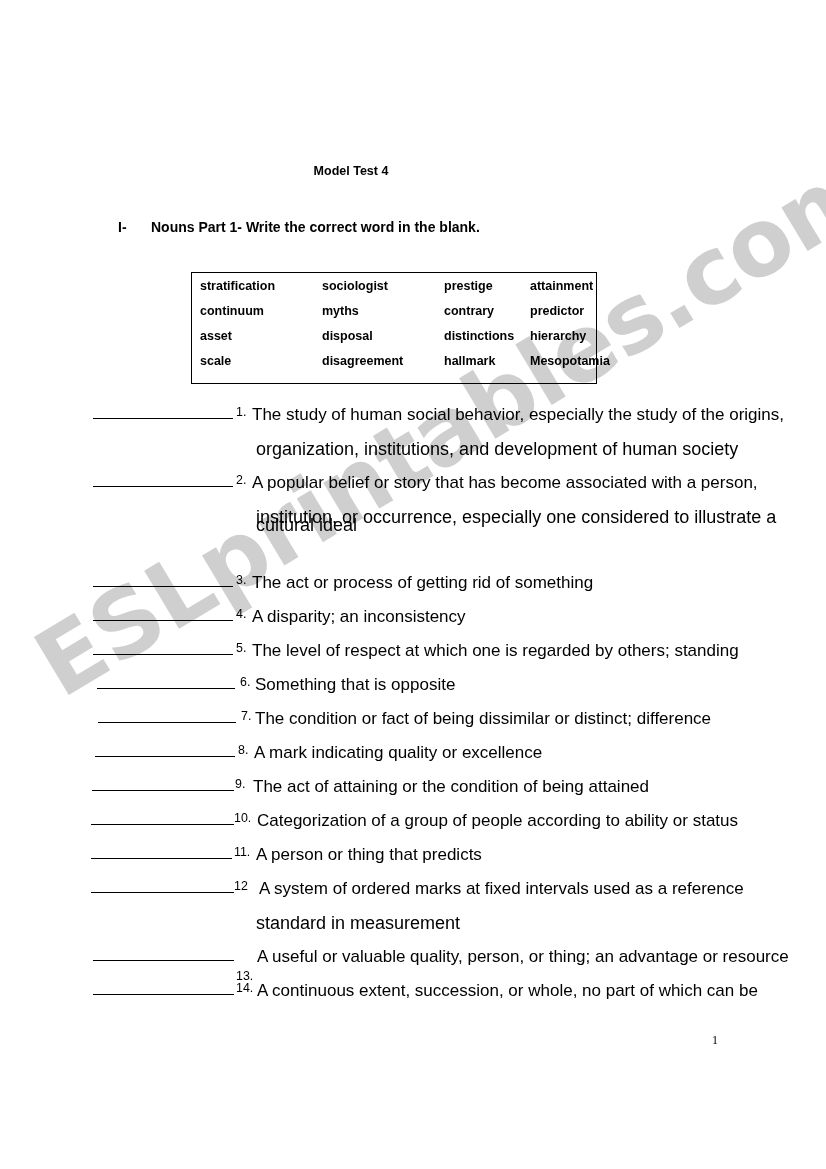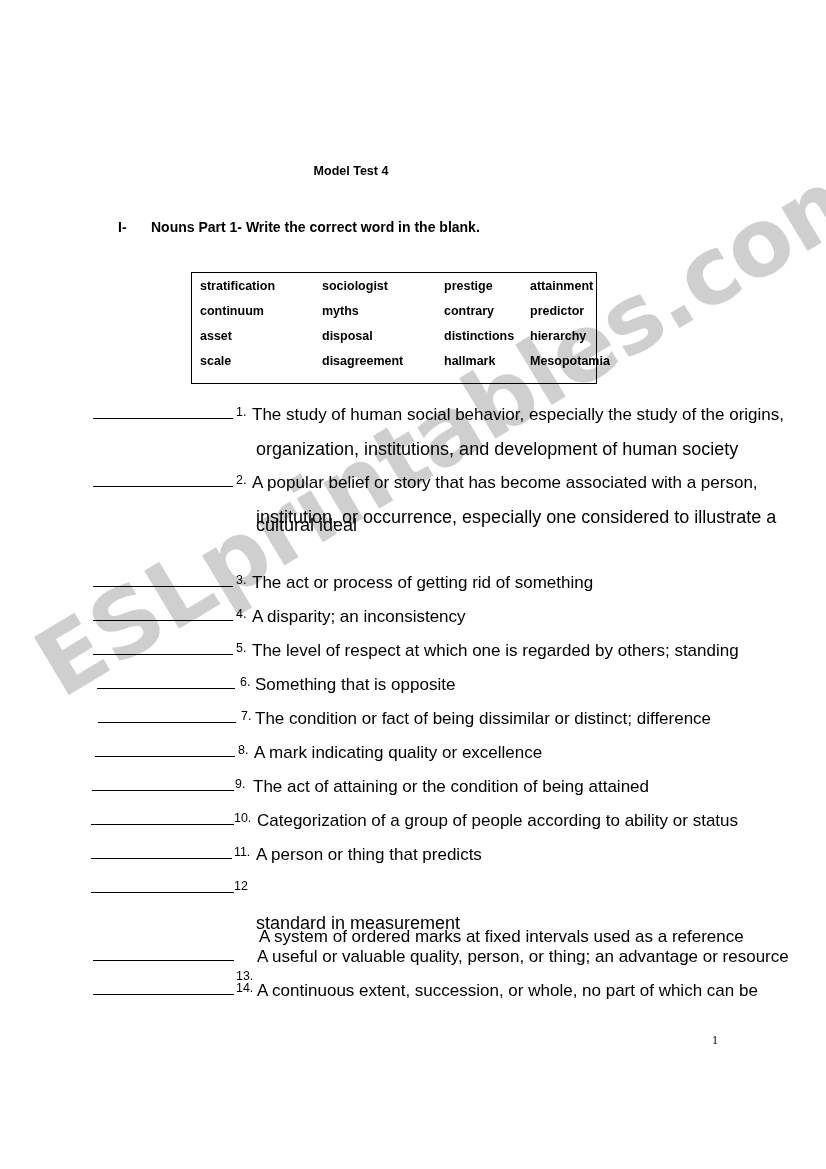--- a/index.html
+++ b/index.html
@@ -233,7 +233,7 @@
       <div class="qtext" style="left: 256px; top: 845px;">A person or thing that predicts</div>
       <div class="blank-line" style="left: 91px; width: 143px; top: 879px;"></div>
       <div class="qnum" style="left: 234px; top: 879px;">12</div>
-      <div class="qtext" style="left: 259px; top: 879px; margin-top: 48px;">A system of ordered marks at fixed intervals used as a reference</div>
+      <div class="qtext" style="left: 259px; top: 879px;">A system of ordered marks at fixed intervals used as a reference</div>
       <div class="qcont" style="left: 256px; top: 913px;">standard in measurement</div>
       <div class="blank-line" style="left: 93px; width: 141px; top: 947px;"></div>
       <div class="qnum" style="left: 236px; top: 947px; margin-top: 22px;">13.</div>

